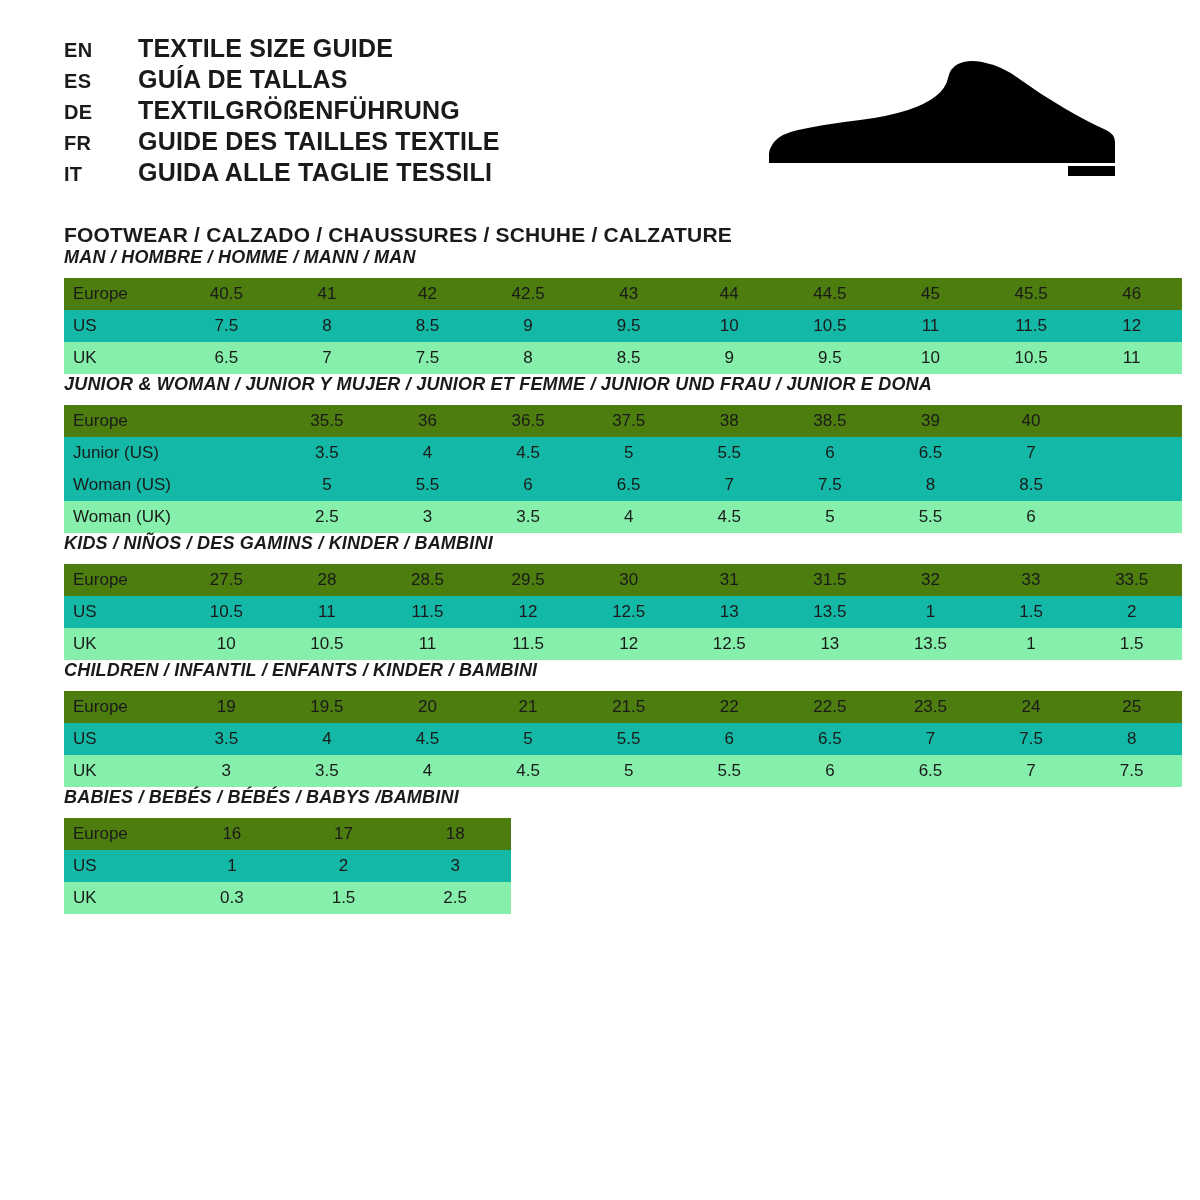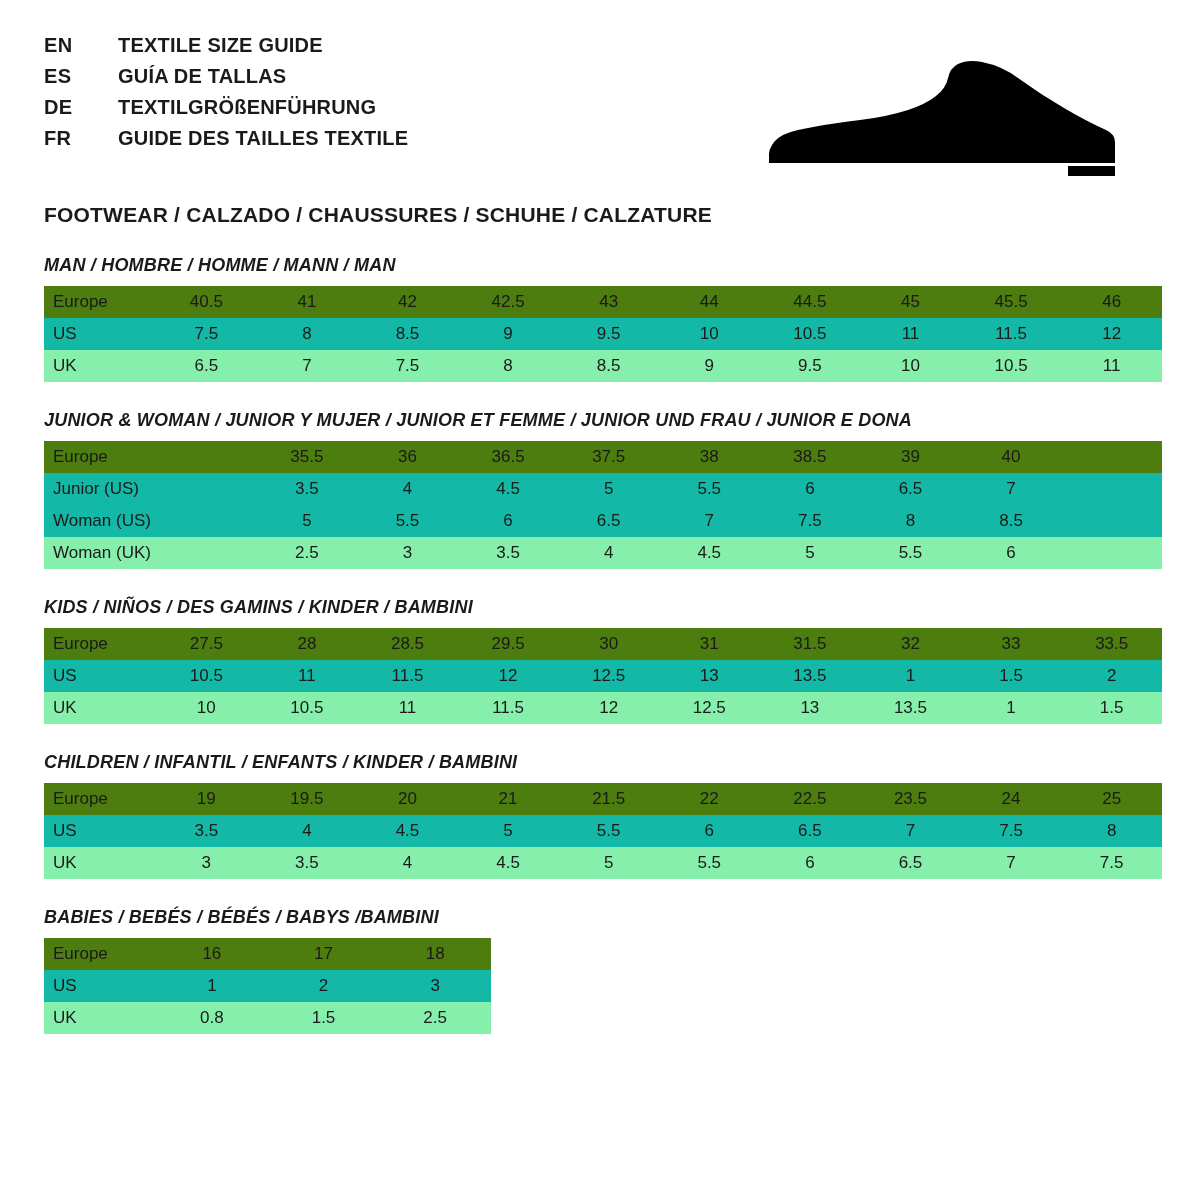--- a/index.html
+++ b/index.html
@@ -13,7 +13,7 @@
   .page {
     position: relative;
     width: 1200px; height: 1077px;
-    padding: 34px 40px 0 44px;
+    padding: 34px 40px 0 64px;
   }
 
   

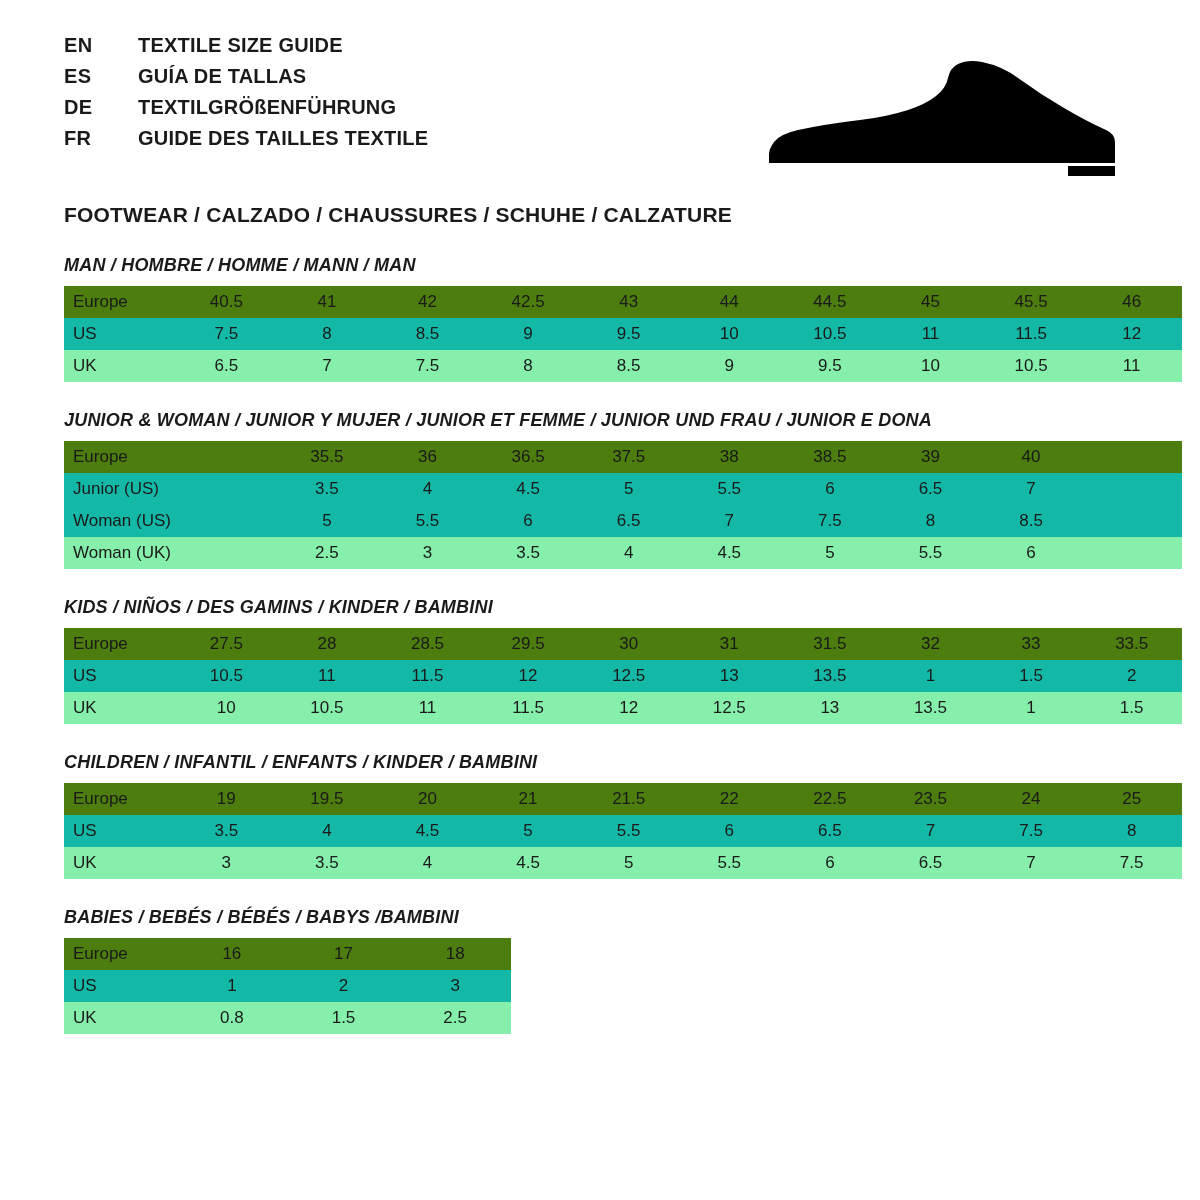--- a/index.html
+++ b/index.html
@@ -35,7 +35,7 @@
     letter-spacing: .3px;
   }
   .lang-text {
-    font-size: 20px;
+    font-size: 25px;
     font-weight: bold;
     letter-spacing: .2px;
   }

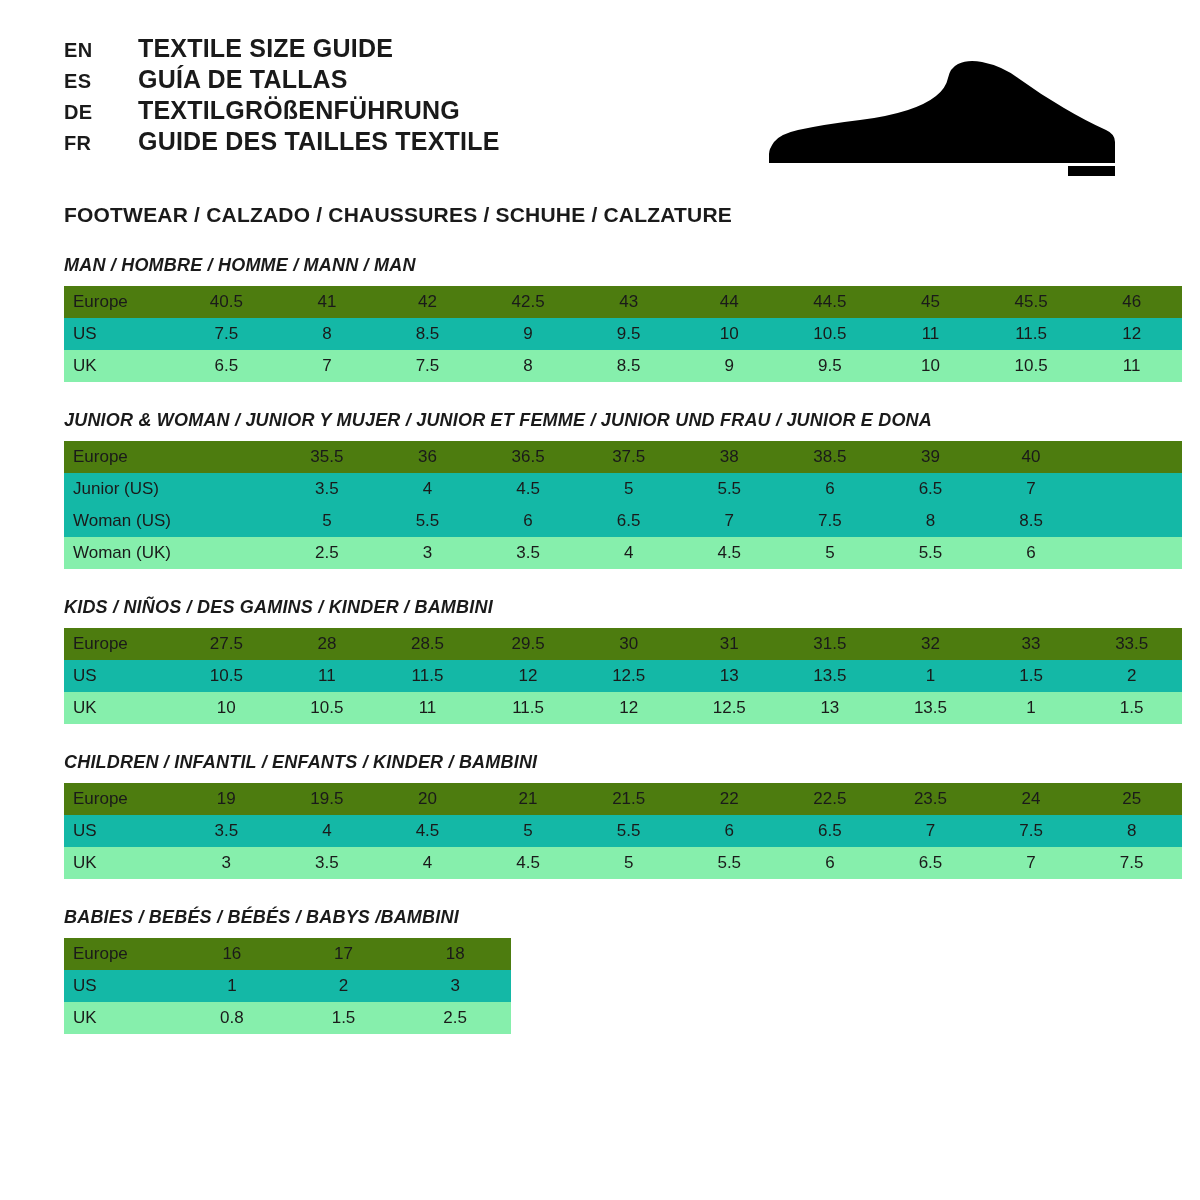--- a/index.html
+++ b/index.html
@@ -117,6 +117,10 @@
         <span class="lang-code">FR</span>
         <span class="lang-text">GUIDE DES TAILLES TEXTILE</span>
       </div>
+      <div class="lang-row">
+        <span class="lang-code">IT</span>
+        <span class="lang-text">GUIDA ALLE TAGLIE TESSILI</span>
+      </div>
     </div>
 
     <div class="shoe-wrap">

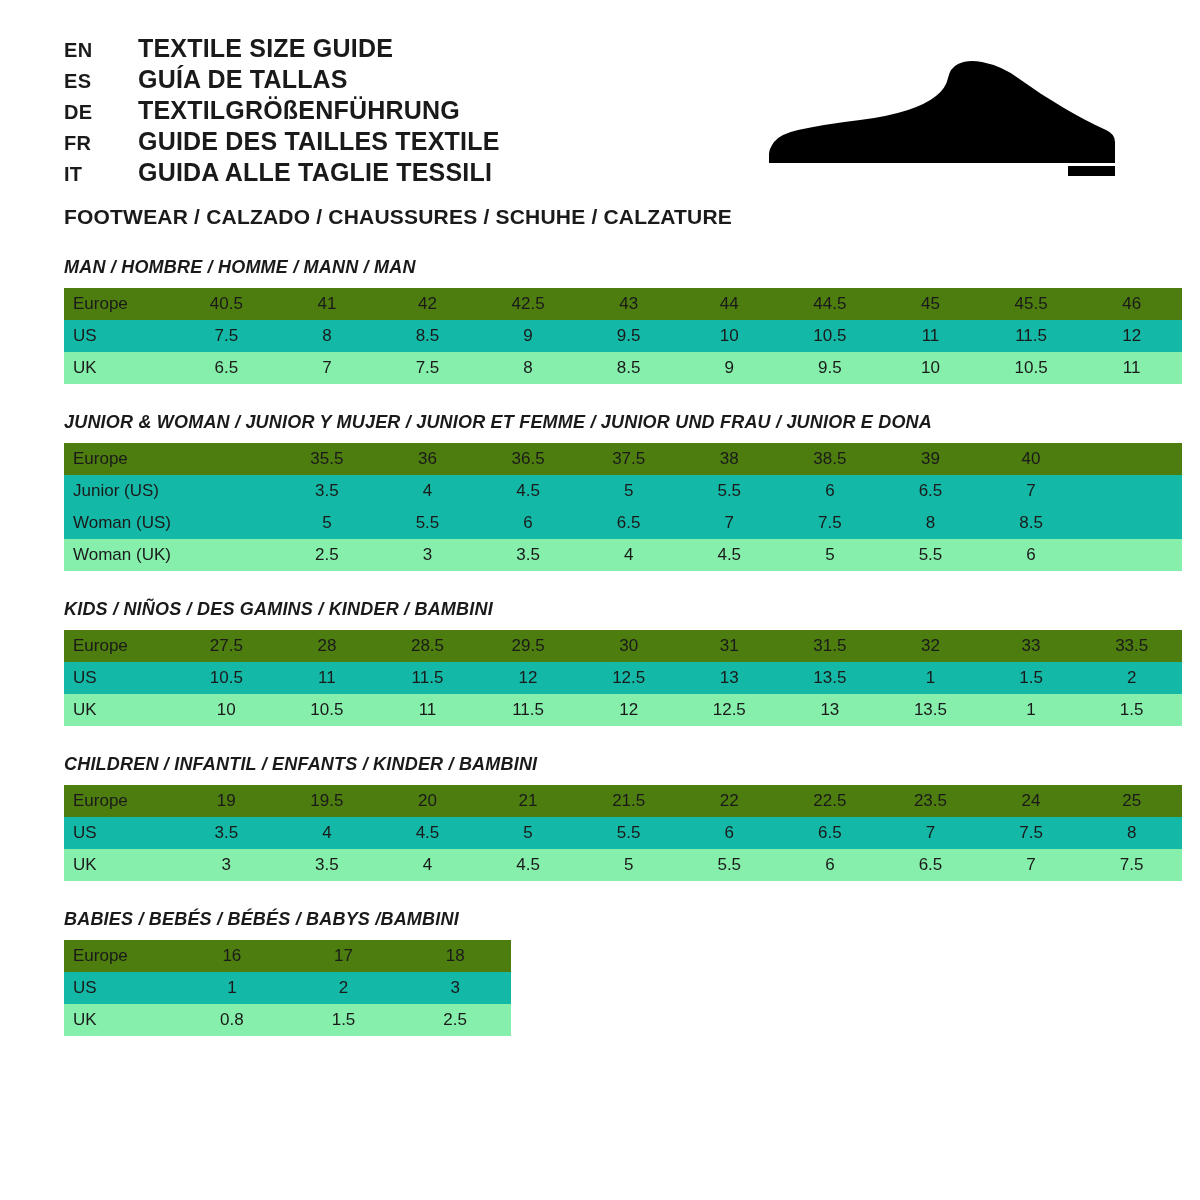--- a/index.html
+++ b/index.html
@@ -46,7 +46,7 @@
   }
 
   .fw-title {
-    margin-top: 16px;
+    margin-top: 34px;
     font-size: 21px;
     font-weight: bold;
     letter-spacing: .2px;

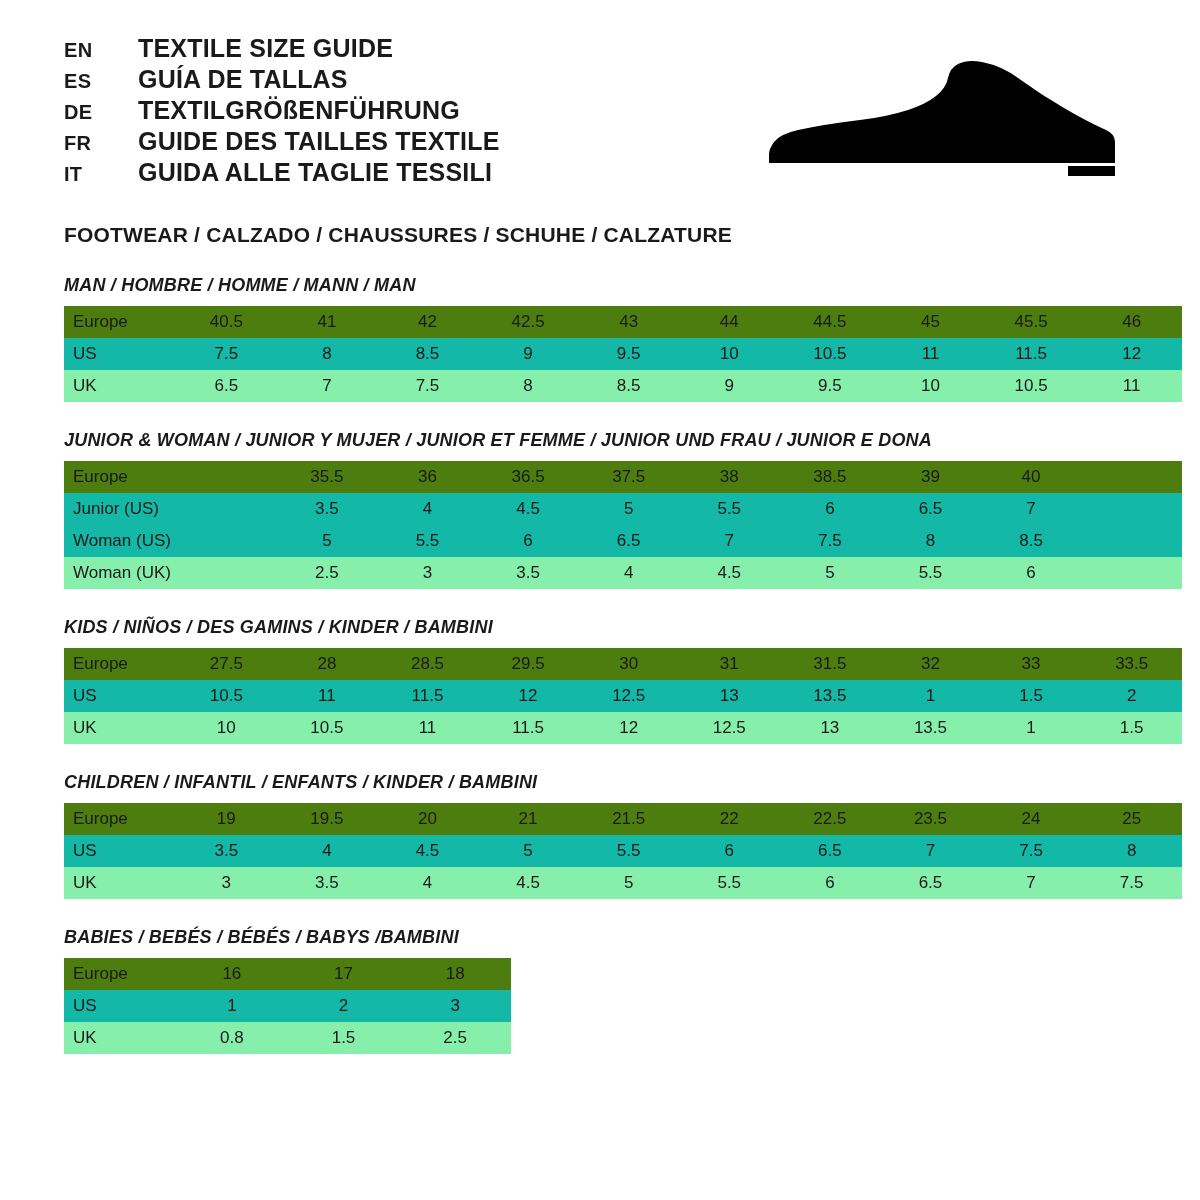--- a/index.html
+++ b/index.html
@@ -53,7 +53,7 @@
   }
 
   
-  .section { margin-top: 28px; }
+  .section { }
   .section:first-of-type { margin-top: 70px; }
   .section-title {
     font-size: 18px;

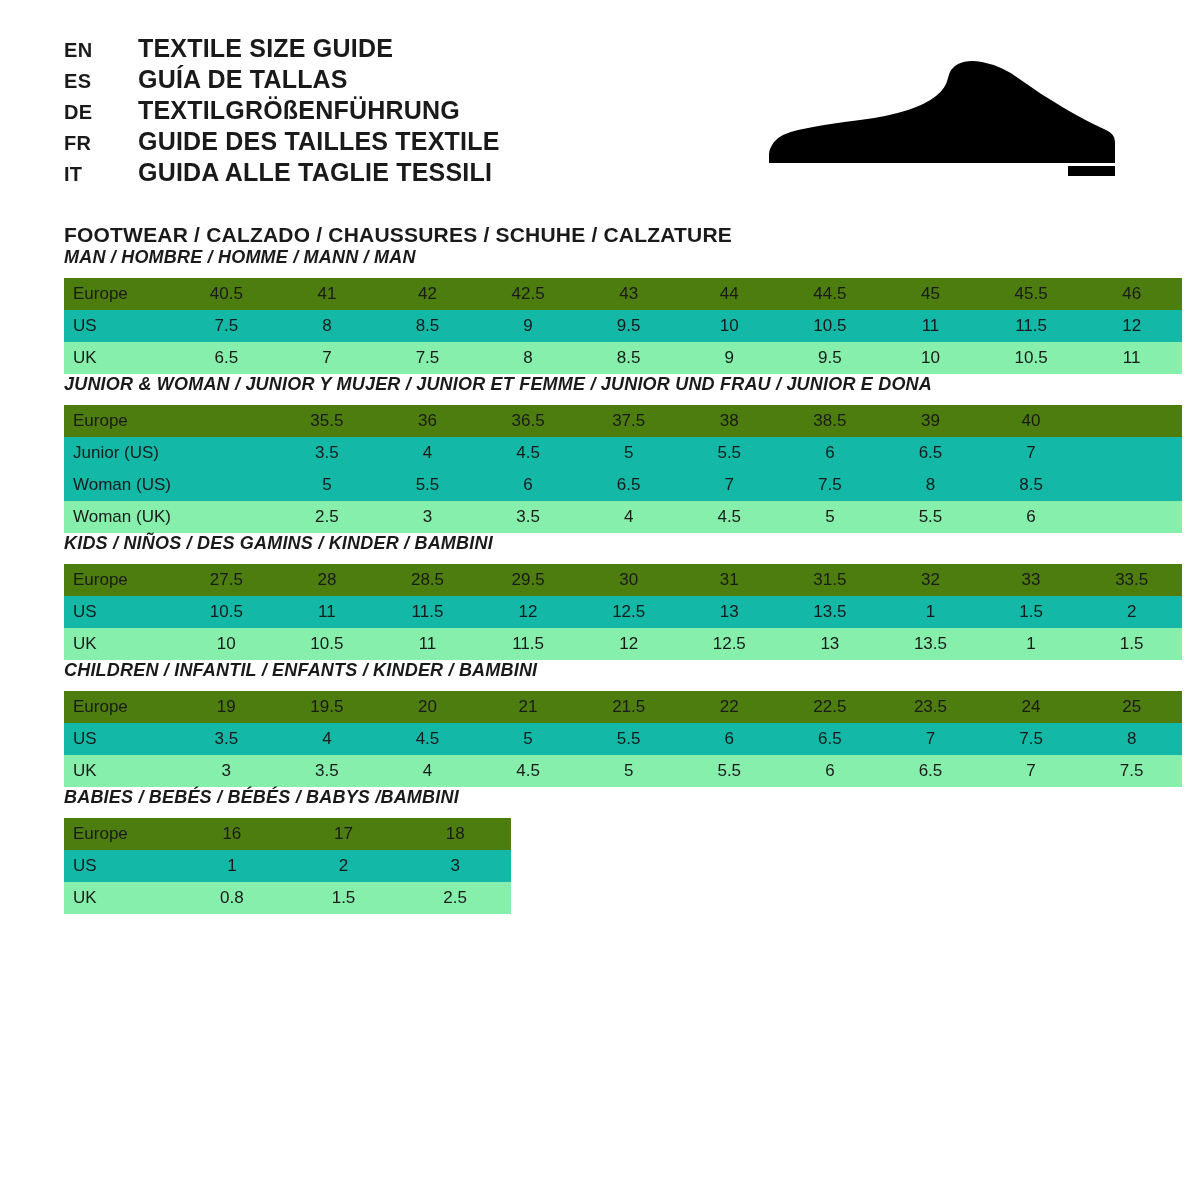--- a/index.html
+++ b/index.html
@@ -410,7 +410,7 @@
         </tr>
         <tr class="alt">
           <td class="rowlabel">UK</td>
-          <td>0.8</td>
+          <td>0.3</td>
           <td>1.5</td>
           <td>2.5</td>
         </tr>

